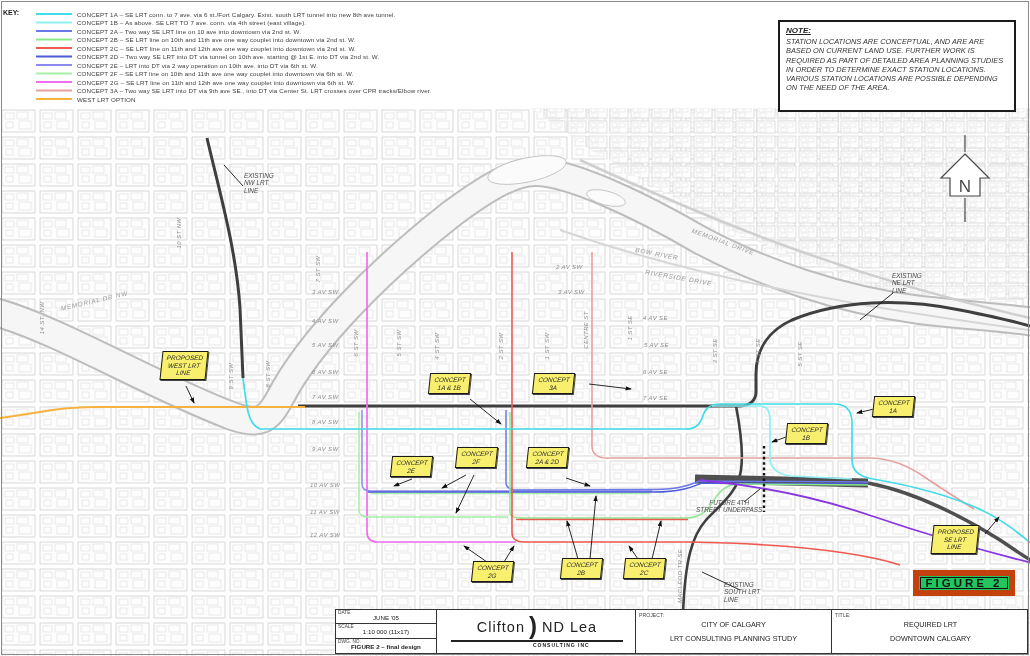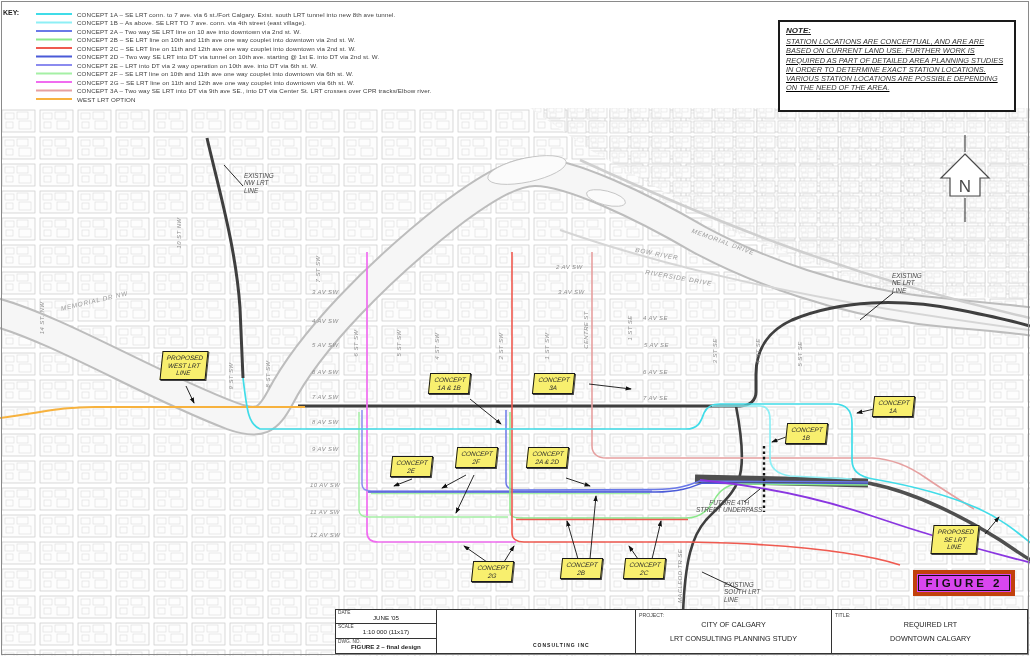--- a/index.html
+++ b/index.html
@@ -11,7 +11,7 @@
   #key-title{position:absolute;left:3px;top:9px;font-size:7px;color:#222;font-weight:bold;}
   .kitem{position:absolute;left:77px;font-size:6.2px;color:#3c3c3c;white-space:nowrap;letter-spacing:.15px;}
   
-  #note-box{position:absolute;left:778px;top:20px;width:238px;height:92px;border:2px solid #1a1a1a;background:#fff;box-sizing:border-box;padding:4px 6px;text-decoration:underline;}
+  #note-box{position:absolute;left:778px;top:20px;width:238px;height:92px;border:2px solid #1a1a1a;background:#fff;box-sizing:border-box;padding:4px 6px;}
   #note-title{font:italic bold 8px "Liberation Sans",sans-serif;text-decoration:underline;color:#222;margin-bottom:2px;}
   #note-body{font:italic 7.4px/1.25 "Liberation Sans",sans-serif;color:#333;}
   

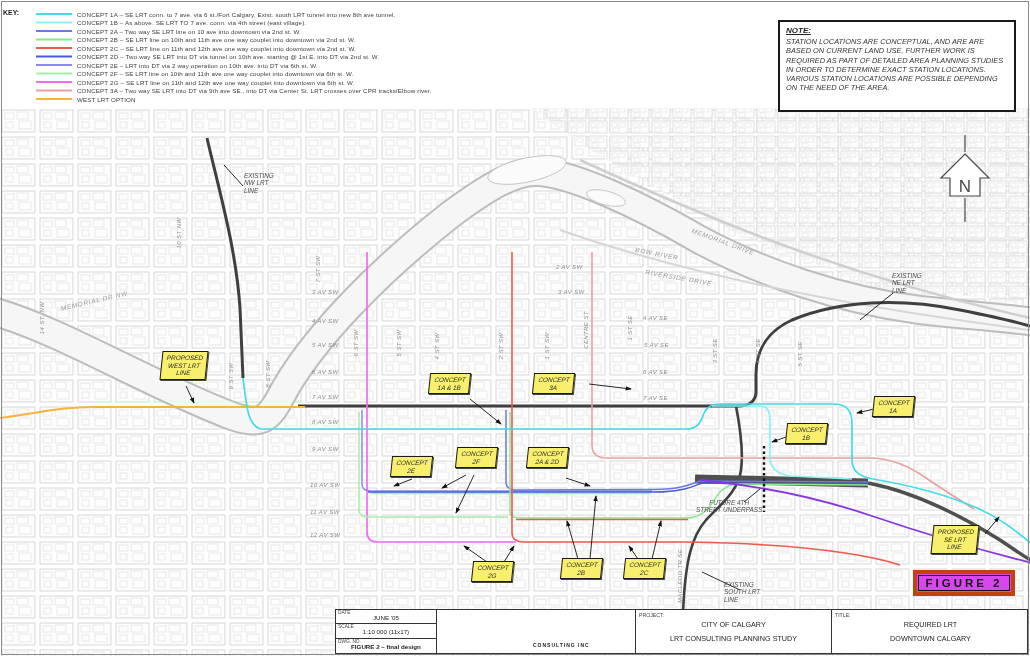--- a/index.html
+++ b/index.html
@@ -23,7 +23,7 @@
     white-space:pre-line;transform:skewX(-6deg);box-shadow:1px 1px 0 #444;}
   .mapnote{position:absolute;font:italic 6.4px/1.15 "Liberation Sans",sans-serif;color:#4a4a4a;white-space:pre-line;}
   
-  #figure-box{position:absolute;left:913px;top:570px;width:102px;height:26px;border:4px solid #c2410c;background:#d946ef;box-sizing:border-box;padding-left:15px;}
+  #figure-box{position:absolute;left:913px;top:570px;width:102px;height:26px;border:6px solid #c2410c;background:#22c55e;box-sizing:border-box;padding-left:15px;}
   #figure-box .inner{position:absolute;inset:1px;border:1px solid #111;display:flex;align-items:center;justify-content:center;
     font:bold 11.5px "Liberation Sans",sans-serif;letter-spacing:3px;color:#111;}
   

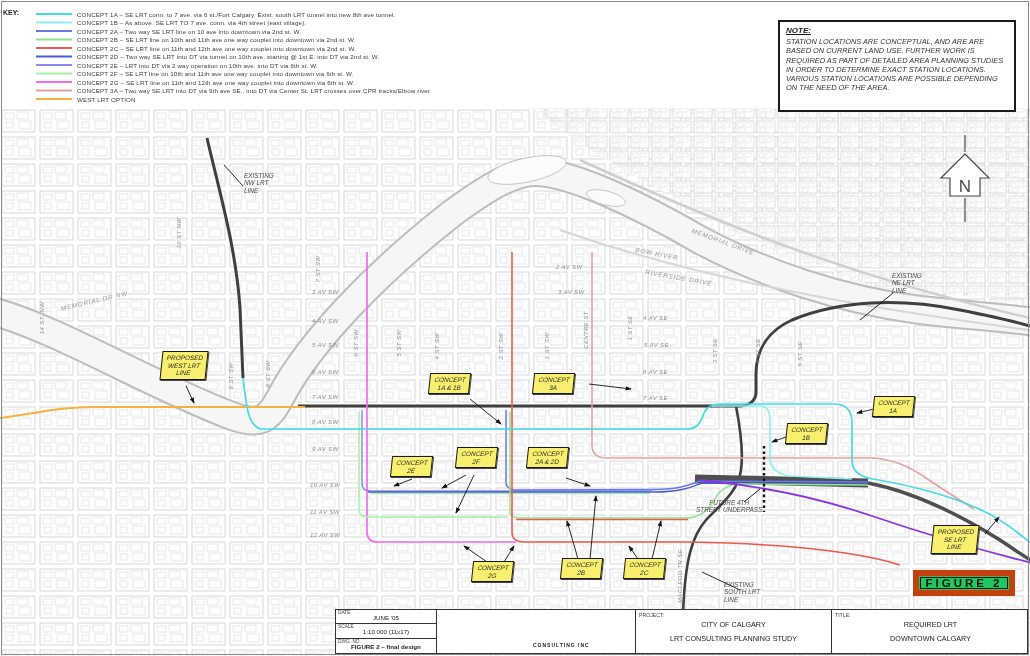--- a/index.html
+++ b/index.html
@@ -258,6 +258,13 @@
       </div>
     </div>
     <div class="tb-sec" style="left:101px;width:199px">
+      <div id="logo-wrap">
+        <div id="logo-row">
+          <span>Clifton</span>
+          <span id="logo-paren">)</span>
+          <span>ND Lea</span>
+        </div>
+      </div>
       <div id="logo-sub">CONSULTING INC</div>
     </div>
     <div class="tb-sec" style="left:300px;width:196px">

